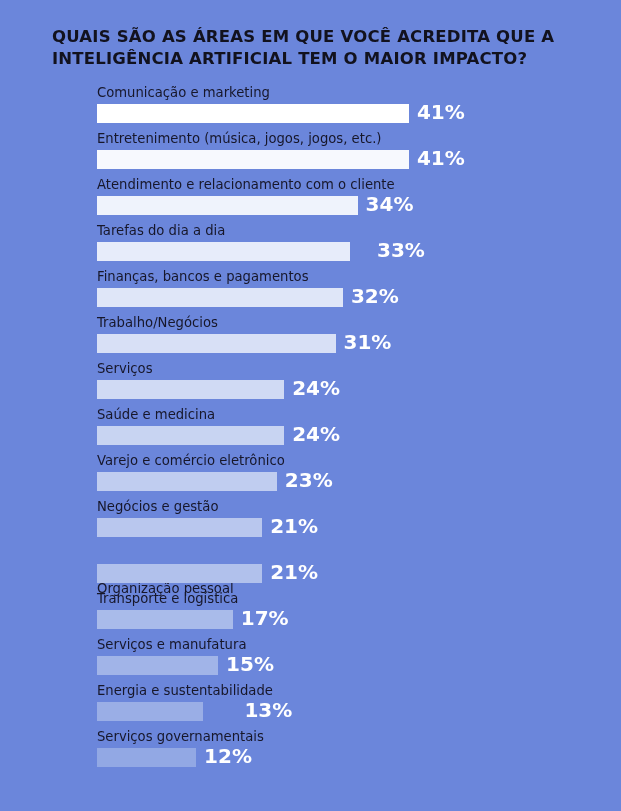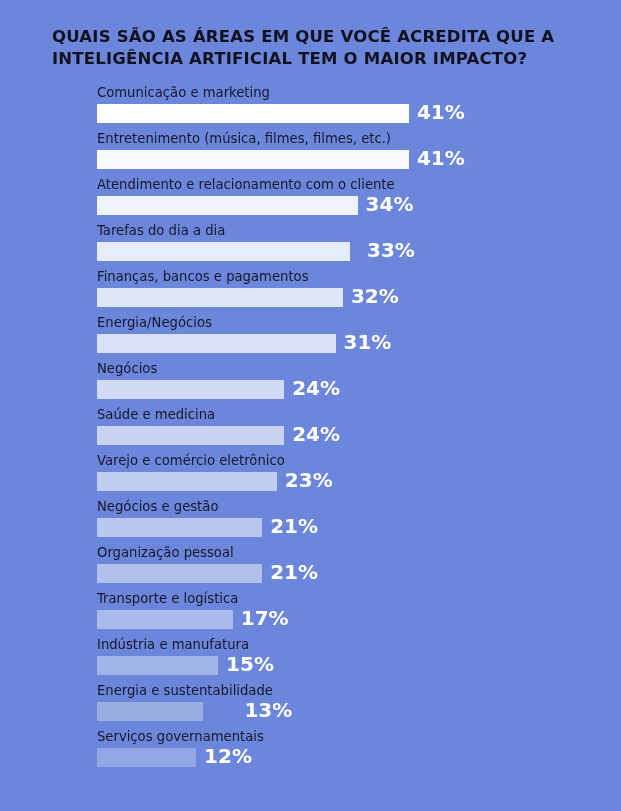--- a/index.html
+++ b/index.html
@@ -90,7 +90,7 @@
         <div class="bar-value" style="color: rgb(255, 255, 255); left: 416.94px;">41%</div>
       </div>
       <div class="bar-row">
-        <div class="bar-label" style="color: rgb(23, 23, 42);">Entretenimento (música, filmes, filmes, etc.)</div>
+        <div class="bar-label" style="color: rgb(23, 23, 42);">Entretenimento (música, jogos, jogos, etc.)</div>
         <div class="bar-track" style="width: 311.94px;">
           <div class="bar-fill" style="background: rgb(247, 249, 254);"></div>
         </div>

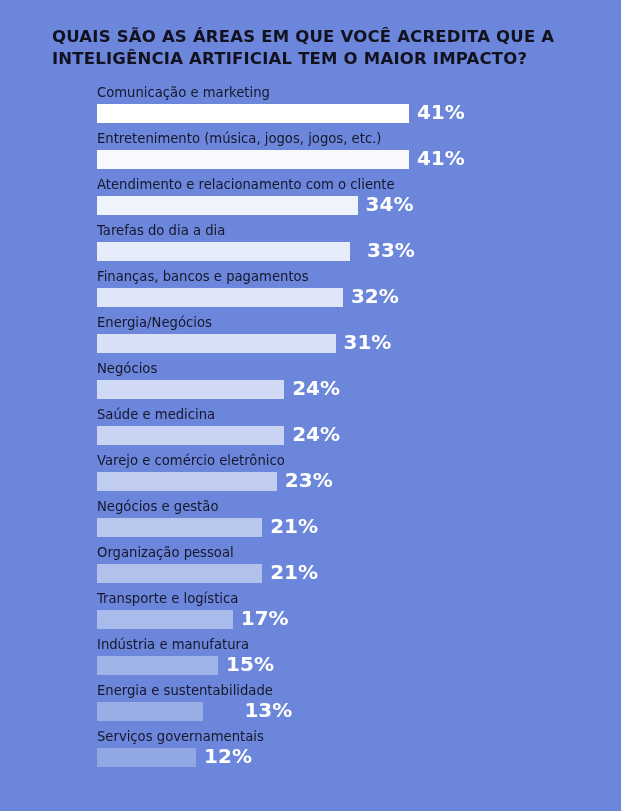--- a/index.html
+++ b/index.html
@@ -108,7 +108,7 @@
         <div class="bar-track" style="width: 253.22px;">
           <div class="bar-fill" style="background: rgb(231, 236, 250);"></div>
         </div>
-        <div class="bar-value" style="color: rgb(255, 255, 255); left: 367px;">33%</div>
+        <div class="bar-value" style="color: rgb(255, 255, 255); left: 377px;">33%</div>
       </div>
       <div class="bar-row">
         <div class="bar-label" style="color: rgb(23, 23, 42);">Finanças, bancos e pagamentos</div>

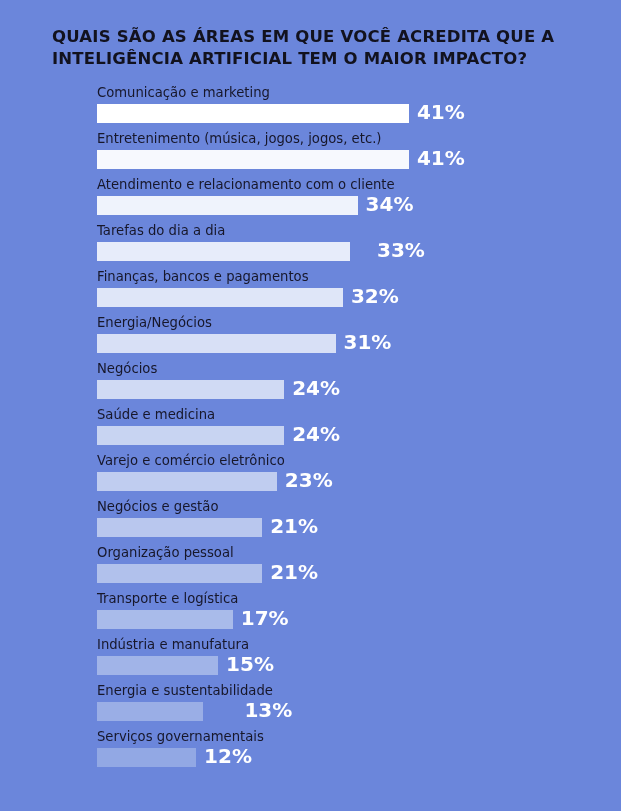--- a/index.html
+++ b/index.html
@@ -118,7 +118,7 @@
         <div class="bar-value" style="color: rgb(255, 255, 255); left: 350.88px;">32%</div>
       </div>
       <div class="bar-row">
-        <div class="bar-label" style="color: rgb(23, 23, 42);">Energia/Negócios</div>
+        <div class="bar-label" style="color: rgb(23, 23, 42);">Trabalho/Negócios</div>
         <div class="bar-track" style="width: 238.54px;">
           <div class="bar-fill" style="background: rgb(216, 224, 246);"></div>
         </div>

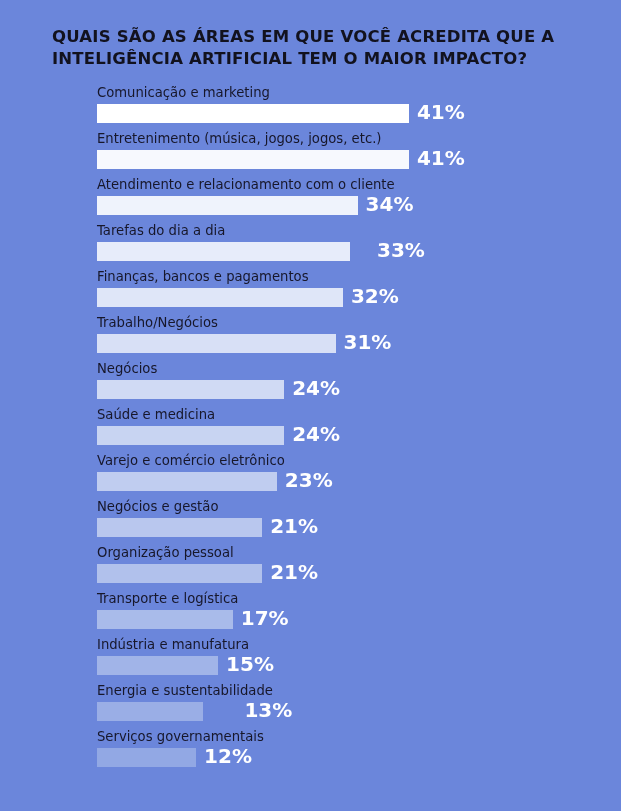--- a/index.html
+++ b/index.html
@@ -125,7 +125,7 @@
         <div class="bar-value" style="color: rgb(255, 255, 255); left: 343.54px;">31%</div>
       </div>
       <div class="bar-row">
-        <div class="bar-label" style="color: rgb(23, 23, 42);">Negócios</div>
+        <div class="bar-label" style="color: rgb(23, 23, 42);">Serviços</div>
         <div class="bar-track" style="width: 187.16px;">
           <div class="bar-fill" style="background: rgb(208, 218, 244);"></div>
         </div>

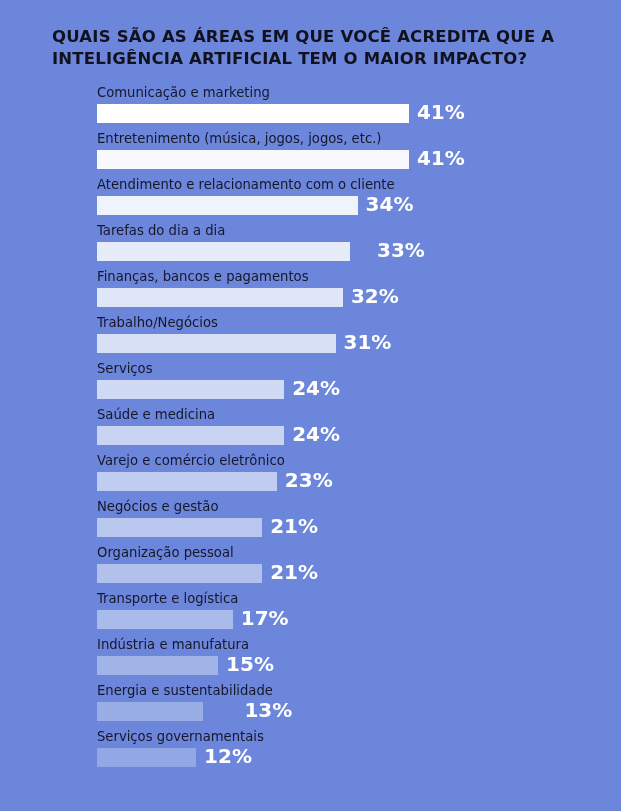--- a/index.html
+++ b/index.html
@@ -153,7 +153,7 @@
         <div class="bar-value" style="color: rgb(255, 255, 255); left: 270.14px;">21%</div>
       </div>
       <div class="bar-row">
-        <div class="bar-label" style="color: rgb(23, 23, 42);">Organização pessoal</div>
+        <div class="bar-label" style="color: rgb(23, 23, 42); margin-top: 36px;">Organização pessoal</div>
         <div class="bar-track" style="width: 165.14px;">
           <div class="bar-fill" style="background: rgb(177, 193, 236);"></div>
         </div>

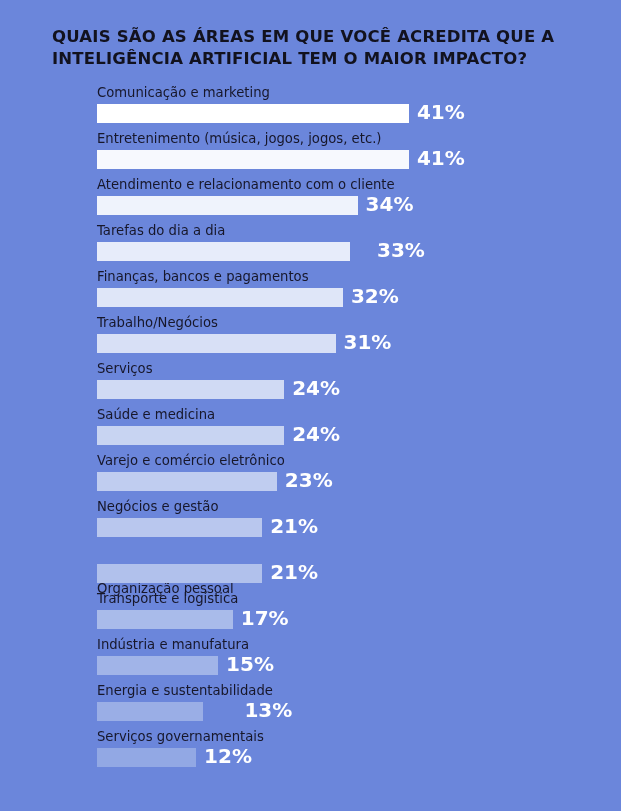--- a/index.html
+++ b/index.html
@@ -167,7 +167,7 @@
         <div class="bar-value" style="color: rgb(255, 255, 255); left: 240.78px;">17%</div>
       </div>
       <div class="bar-row">
-        <div class="bar-label" style="color: rgb(23, 23, 42);">Indústria e manufatura</div>
+        <div class="bar-label" style="color: rgb(23, 23, 42);">Serviços e manufatura</div>
         <div class="bar-track" style="width: 121.1px;">
           <div class="bar-fill" style="background: rgb(161, 180, 232);"></div>
         </div>

